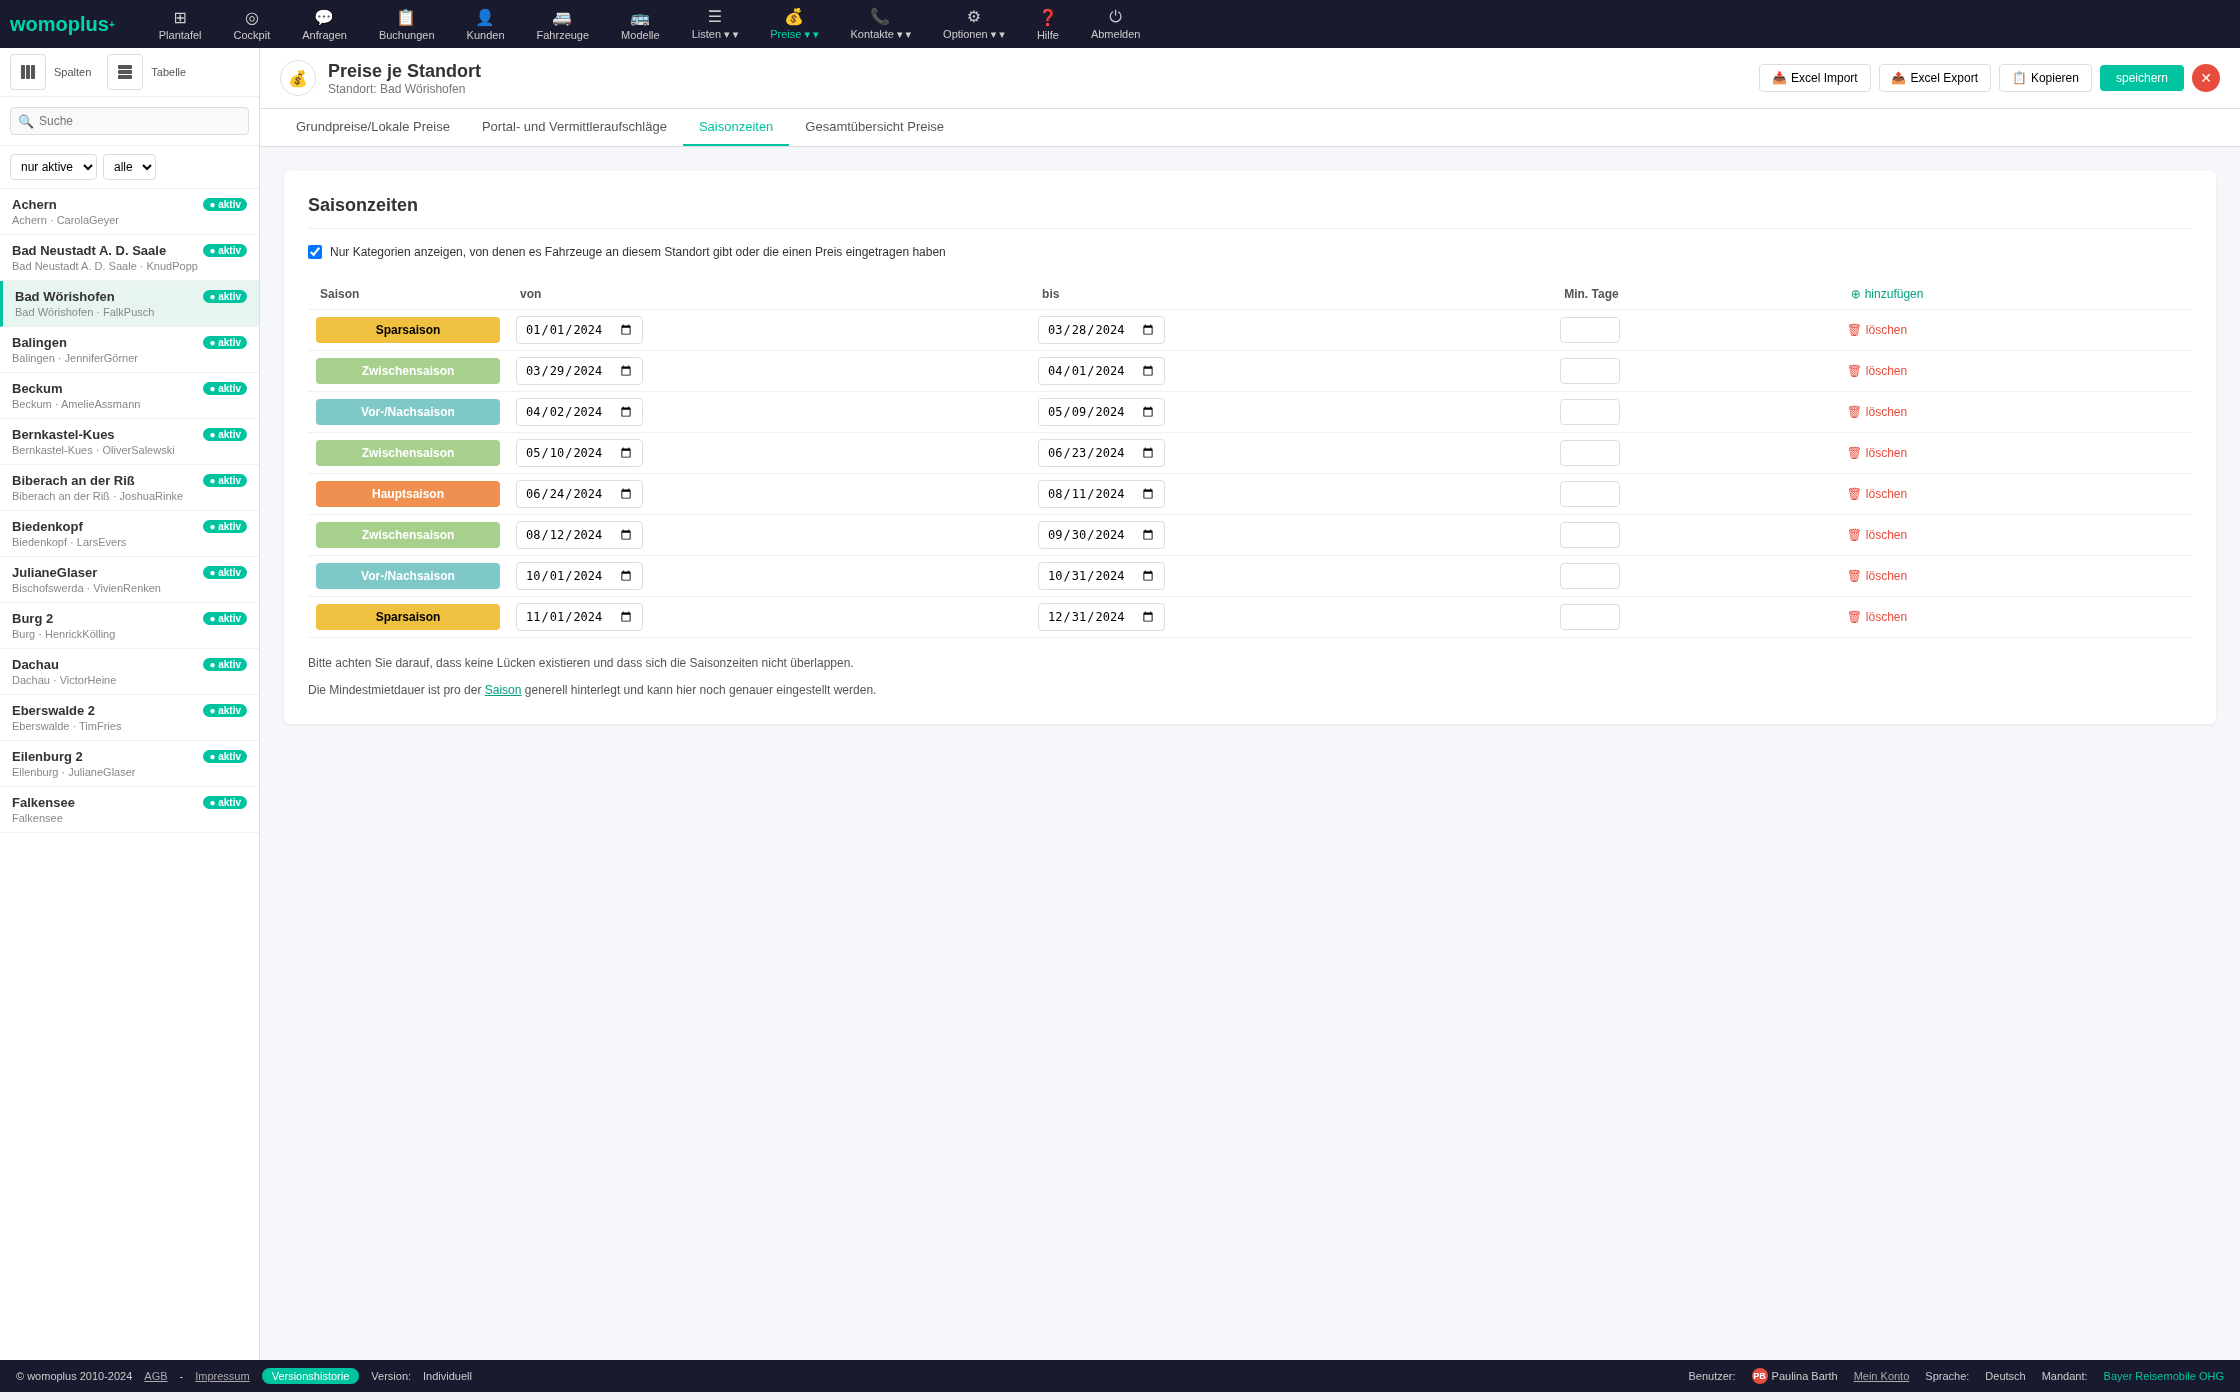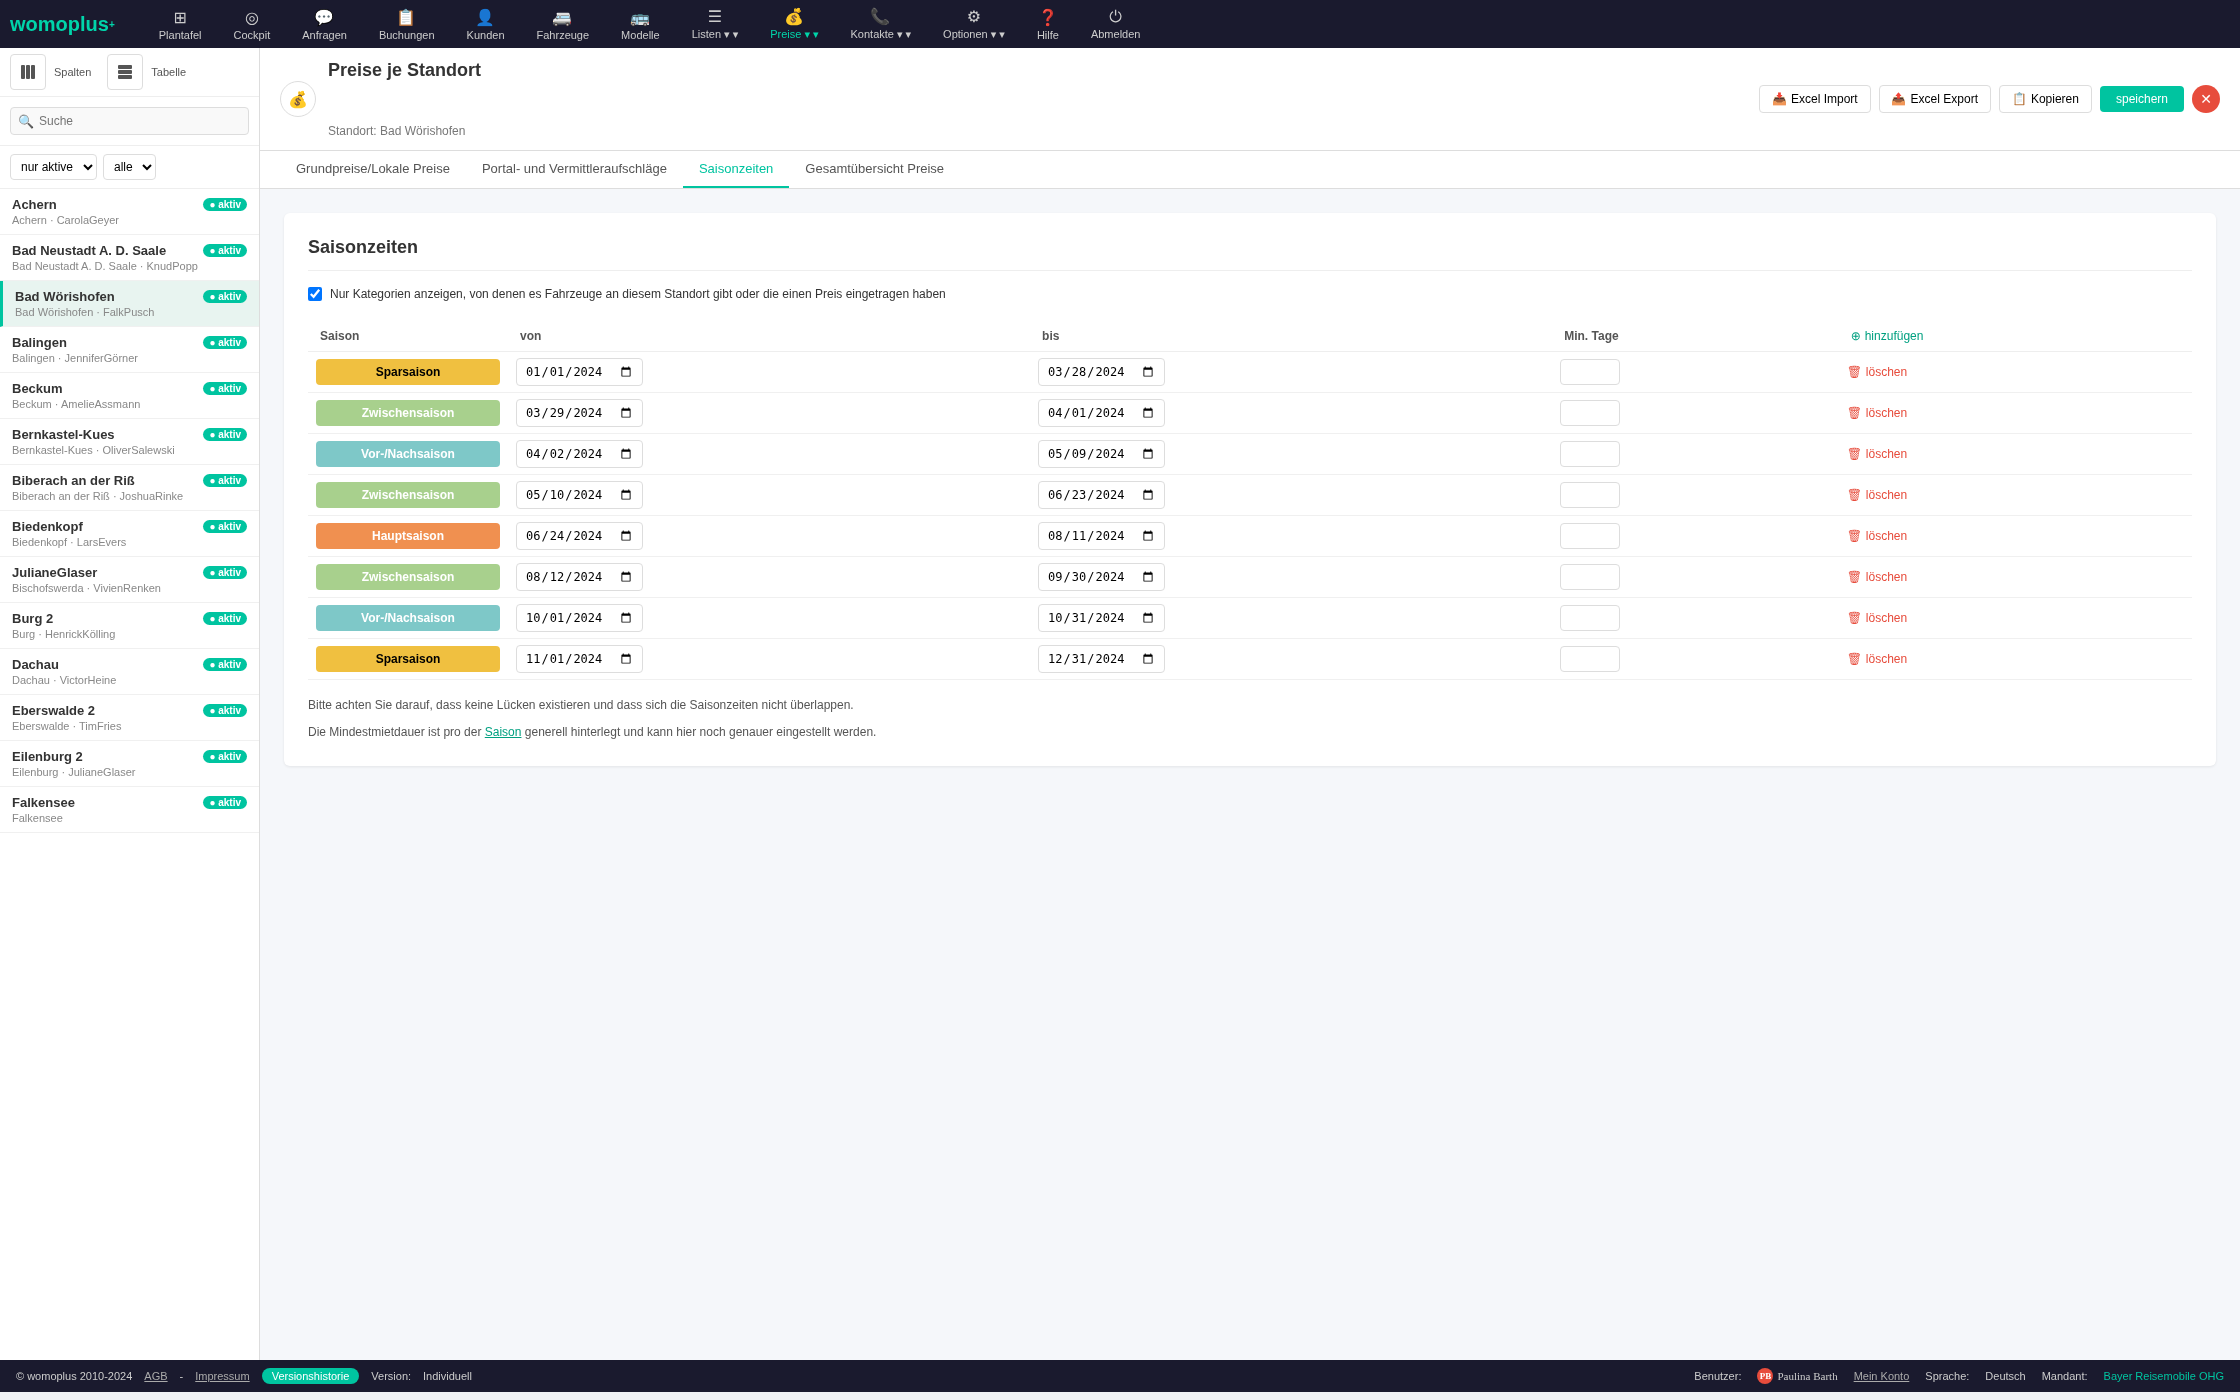--- a/index.html
+++ b/index.html
@@ -175,7 +175,6 @@
     .page-header-subtitle {
       font-size: 12px;
       color: #777;
-      margin-top: 43px;
     }
     .page-header-actions {
       display: flex;

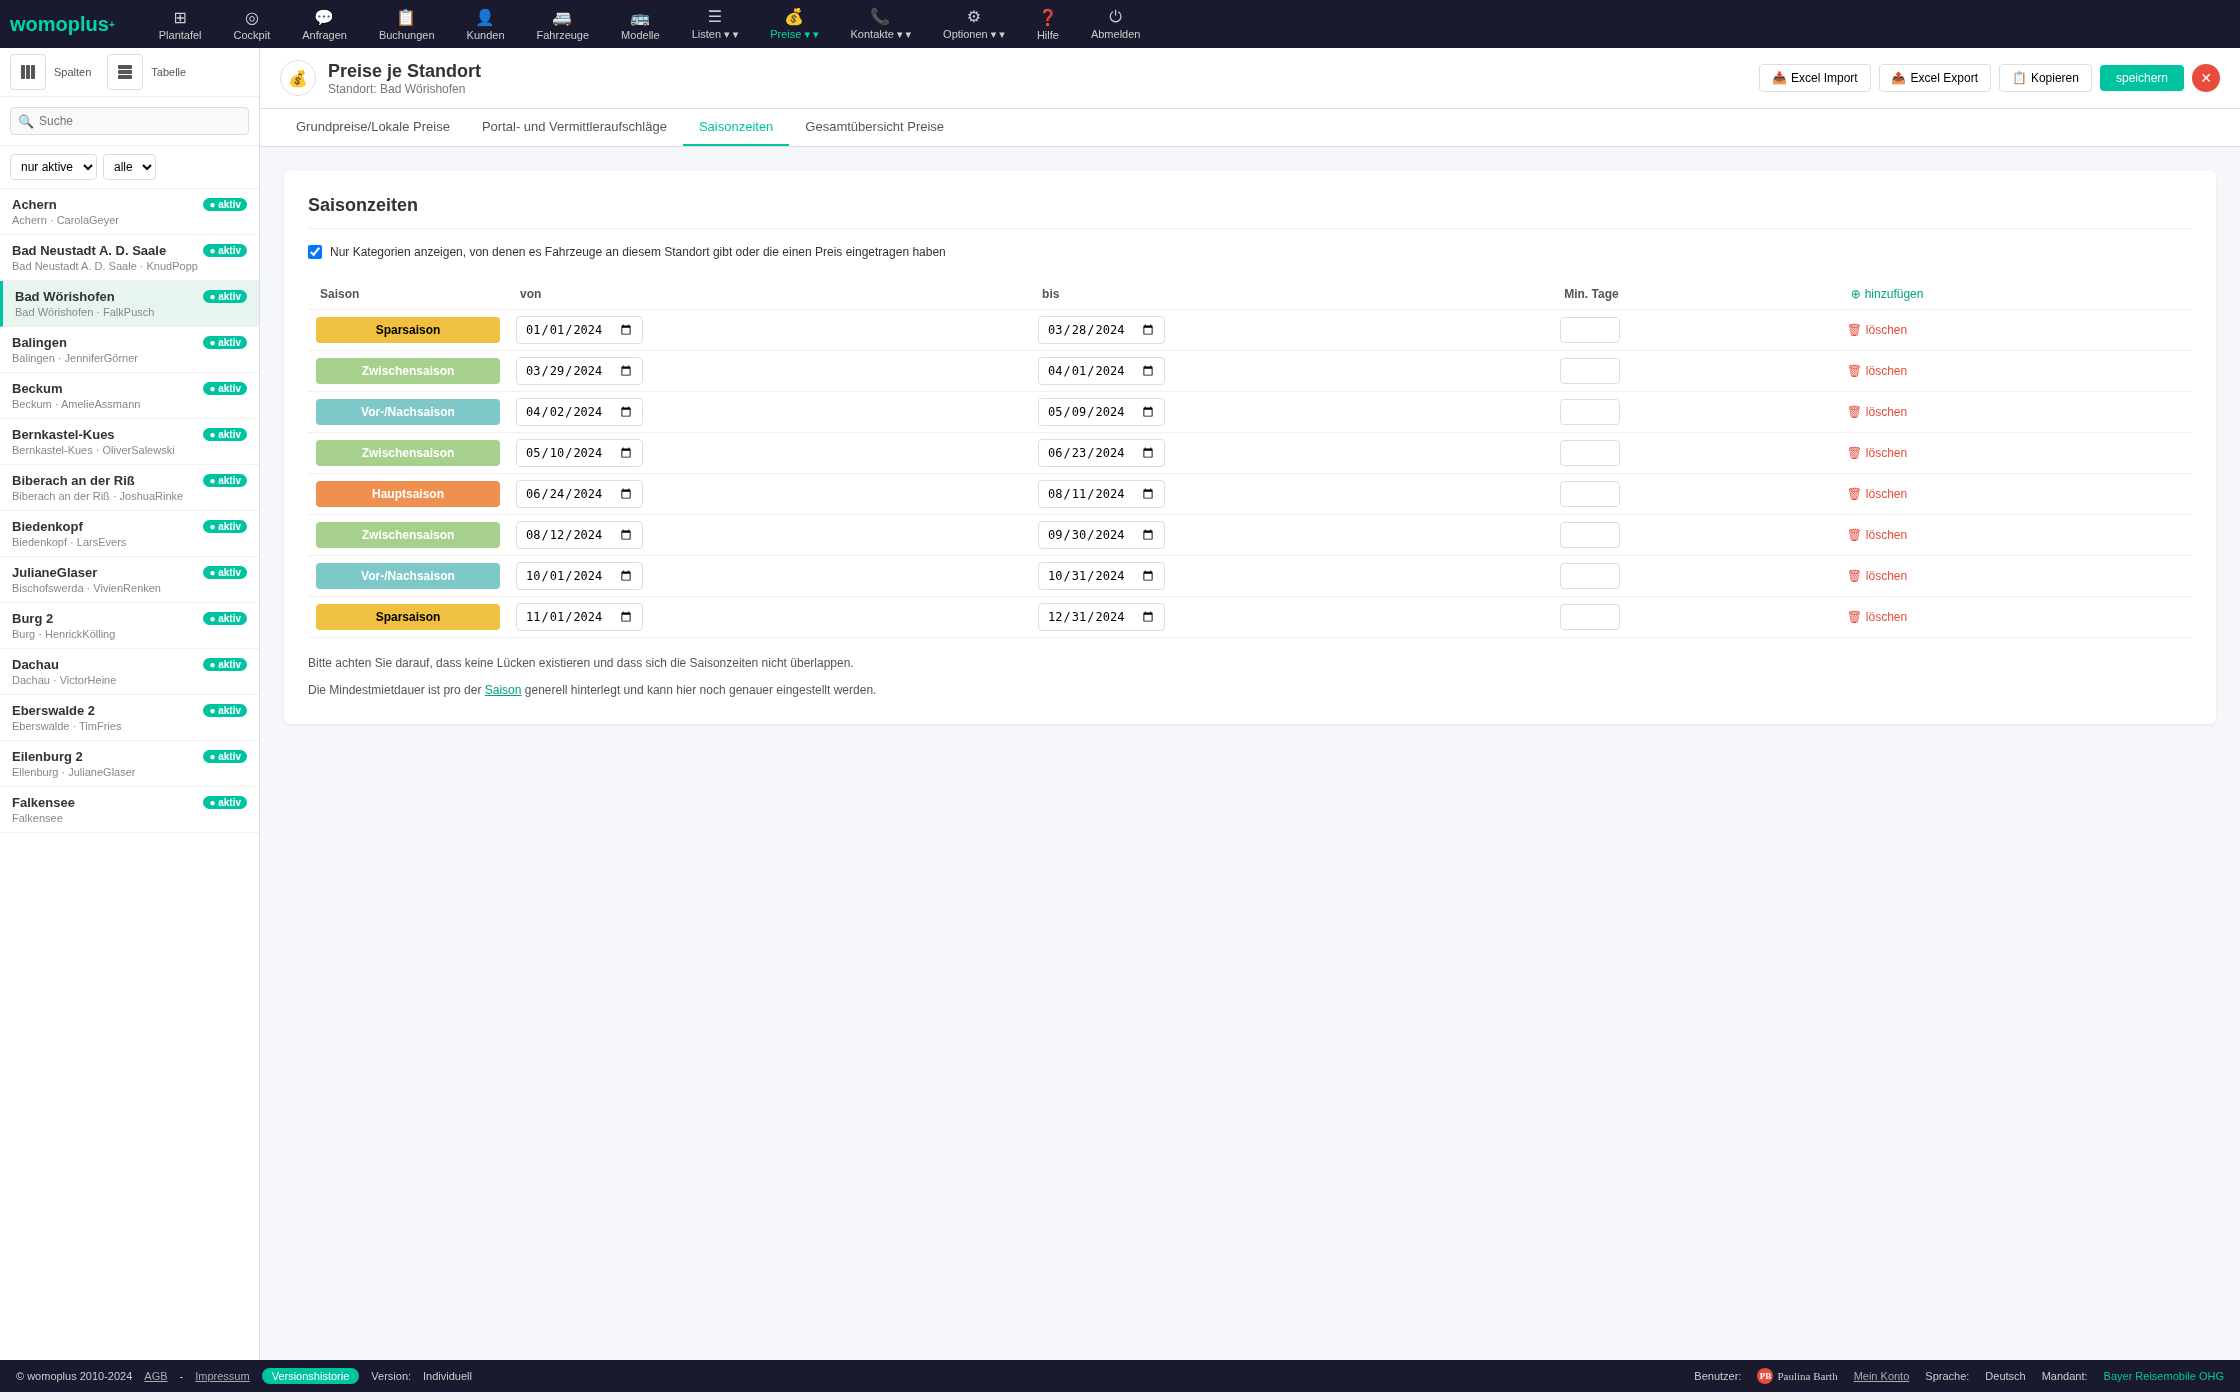--- a/index.html
+++ b/index.html
@@ -389,7 +389,7 @@
       font-size: 11px;
       cursor: pointer;
     }
-    .footer-user { display: flex; align-items: center; gap: 4px; font-family: Liberation Serif, serif; }
+    .footer-user { display: flex; align-items: center; gap: 4px; }
     .footer-user-icon {
       width: 16px; height: 16px;
       background: #e74c3c;

